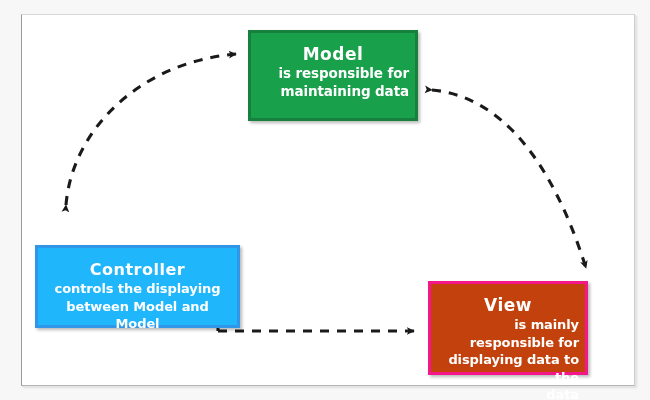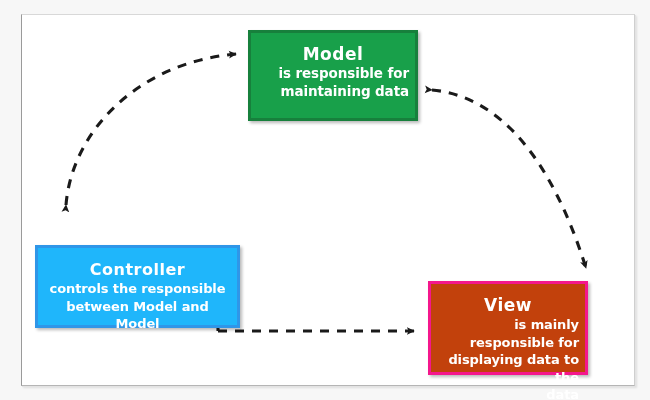--- a/index.html
+++ b/index.html
@@ -131,7 +131,7 @@
 
   <div class="node" id="node-controller">
     <div class="title">Controller</div>
-    <div class="body">controls the responsible</div>
+    <div class="body">controls the displaying</div>
     <div class="body">between Model and Model</div>
   </div>
 

